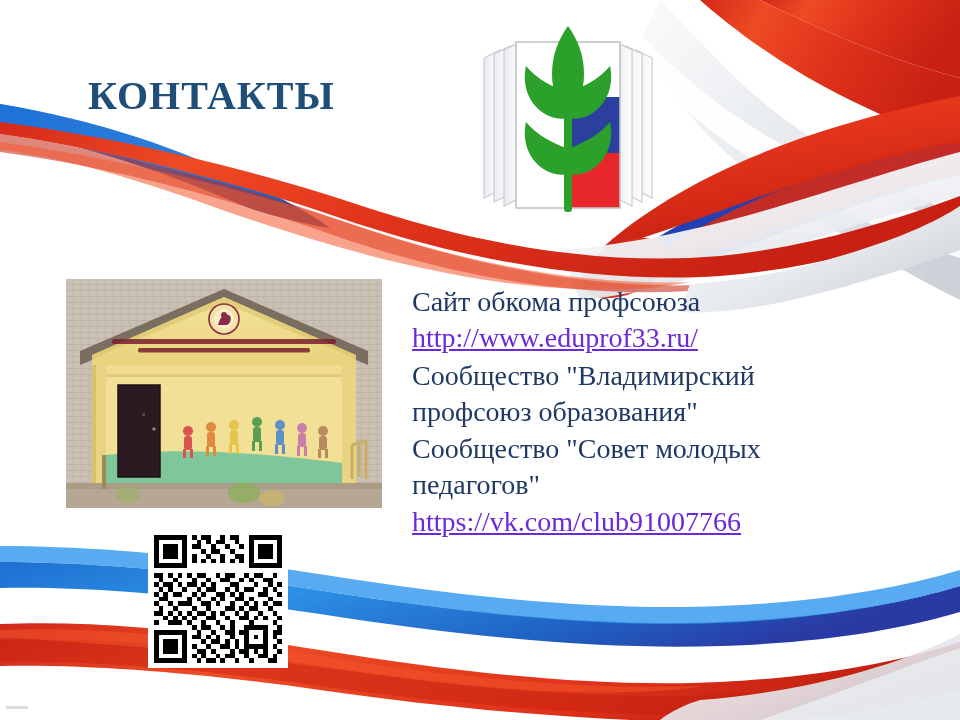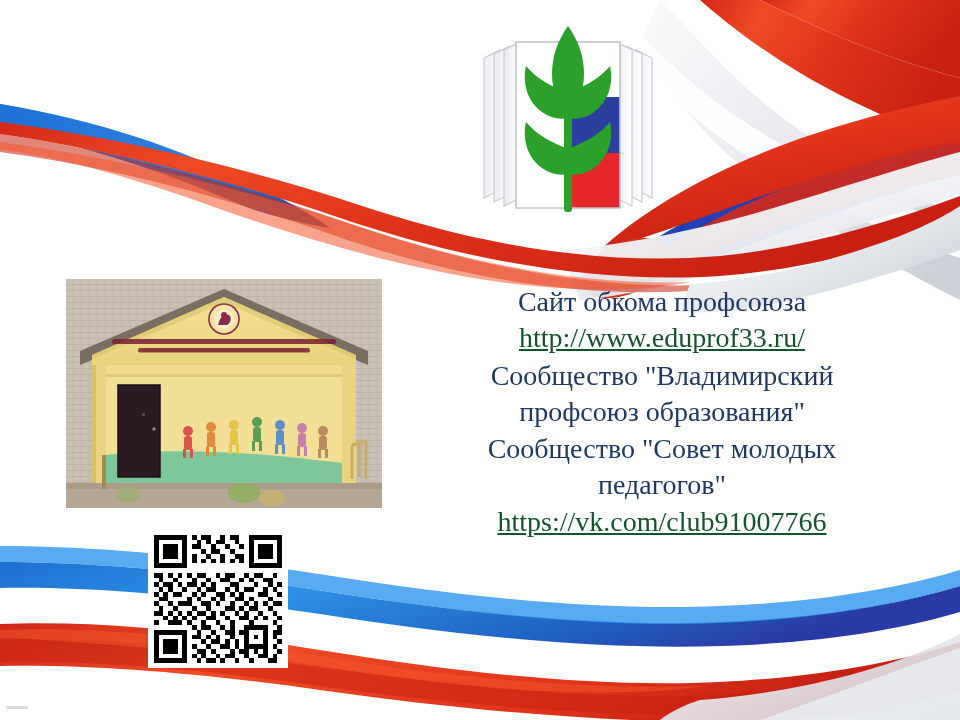--- a/index.html
+++ b/index.html
@@ -233,6 +233,7 @@
     </svg>
   </div>
 
+  <div class="title">КОНТАКТЫ</div>
 
   <div class="logo">
     <svg viewBox="0 0 180 190" xmlns="http://www.w3.org/2000/svg">

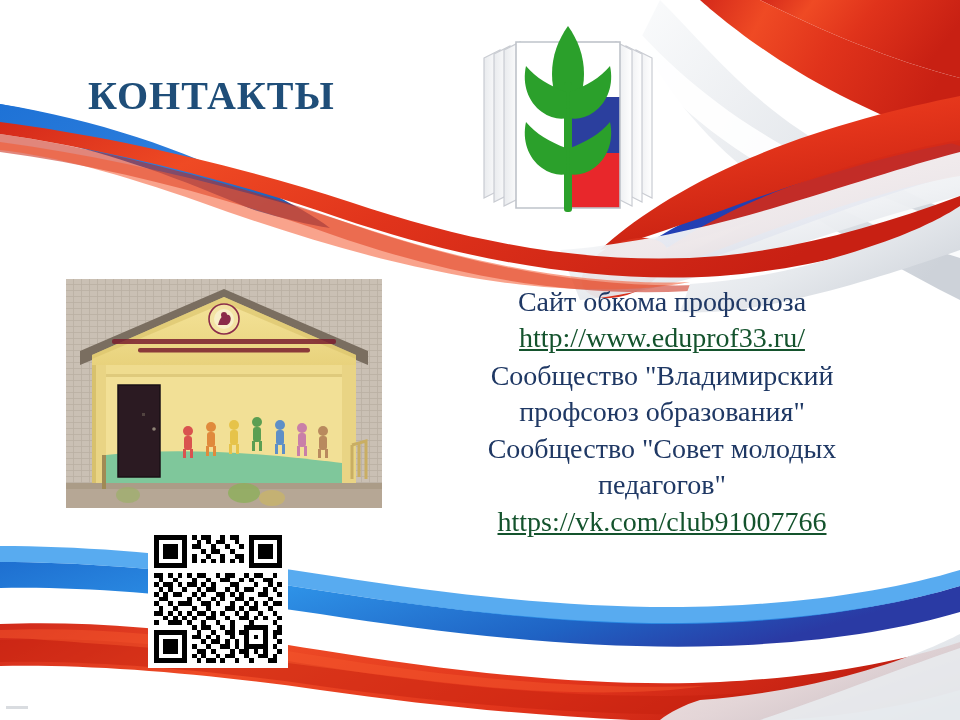--- a/index.html
+++ b/index.html
@@ -45,7 +45,7 @@
   
   .contacts{
     position:absolute;left:412px;top:286px;width:500px;z-index:6;
-    text-align:center;
+    text-align:left;
     font-family:"Liberation Serif","DejaVu Serif",serif;
   }
   .contacts .line{

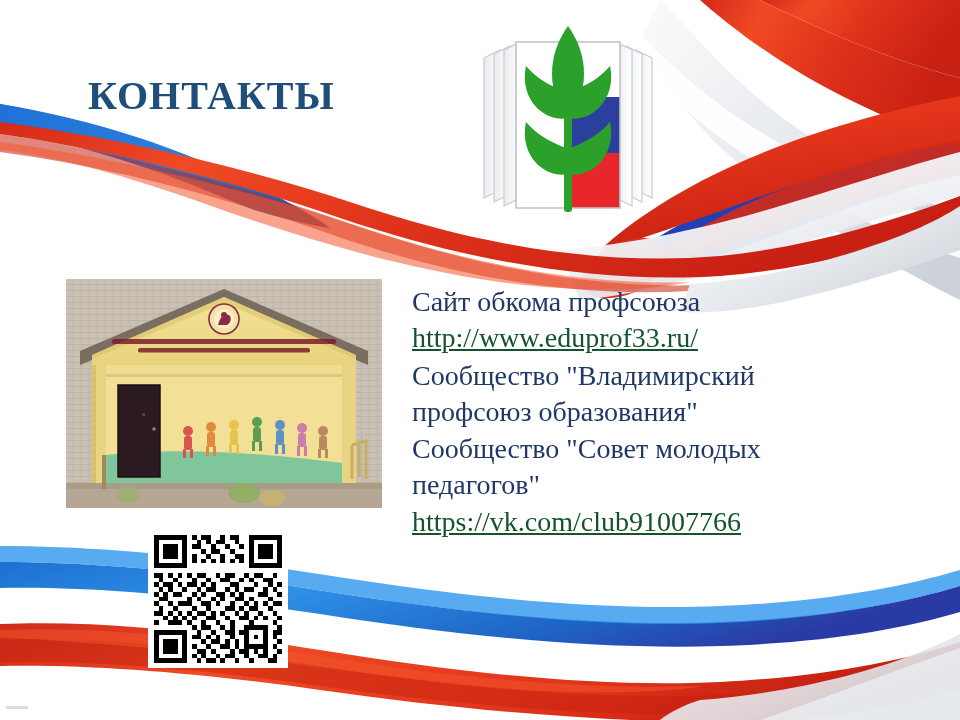--- a/index.html
+++ b/index.html
@@ -56,7 +56,7 @@
     white-space:nowrap;
   }
   .contacts .link{
-    color:#14532d;
+    color:#6d28d9;
     text-decoration:underline;
     font-size:28px;
     line-height:1.16;

